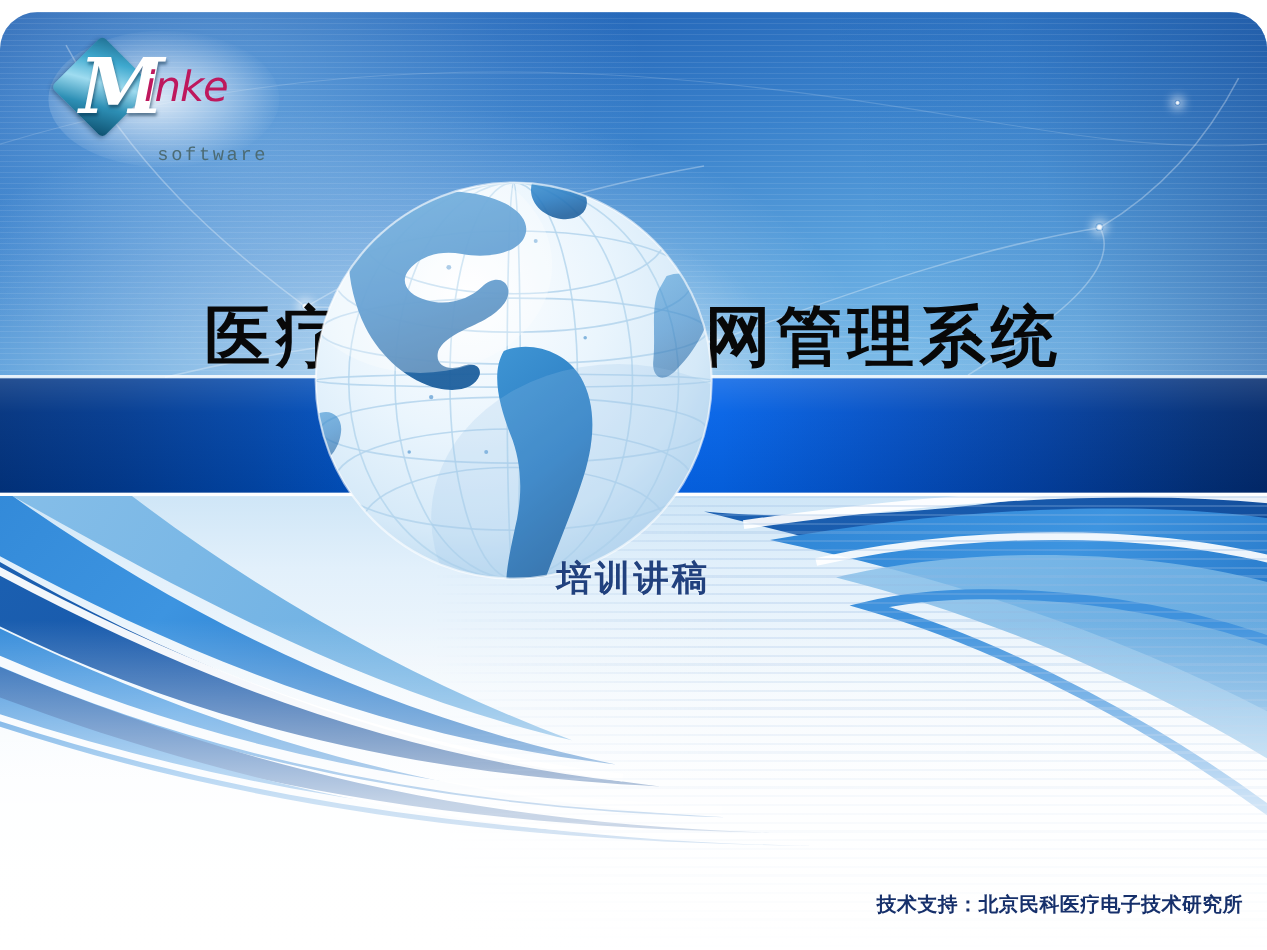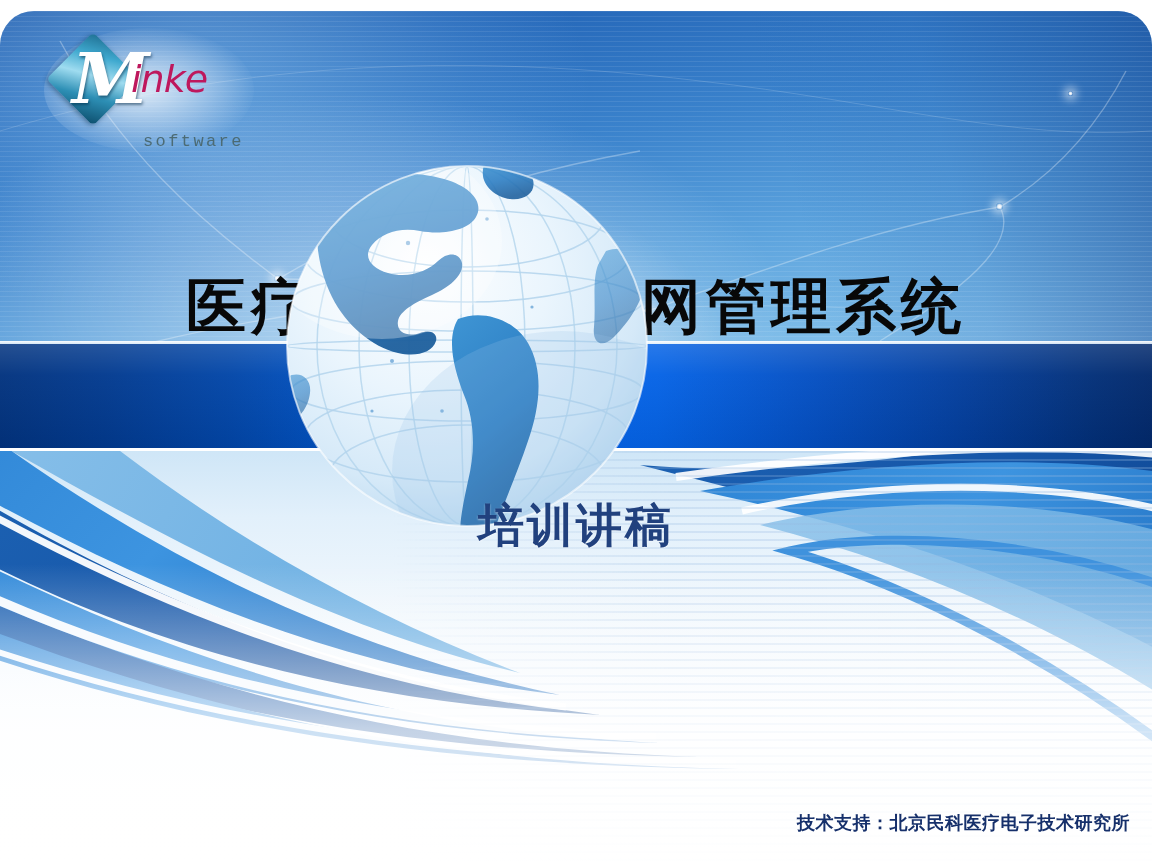--- a/index.html
+++ b/index.html
@@ -179,7 +179,7 @@
     text-align: center;
     font-family: "DejaVu Sans", "Liberation Sans", sans-serif;
     font-weight: bold;
-    font-size: 46px;
+    font-size: 32px;
     line-height: 60px;
     letter-spacing: 3px;
     color: #21417e;

